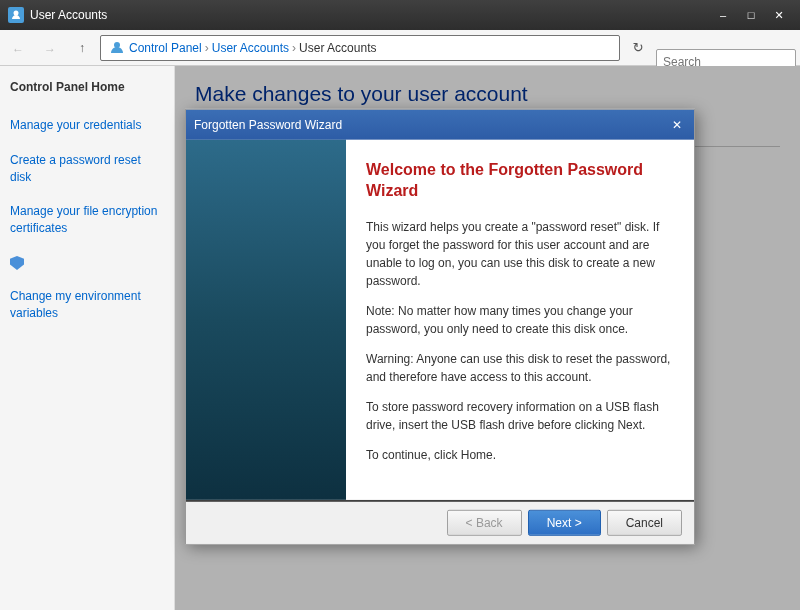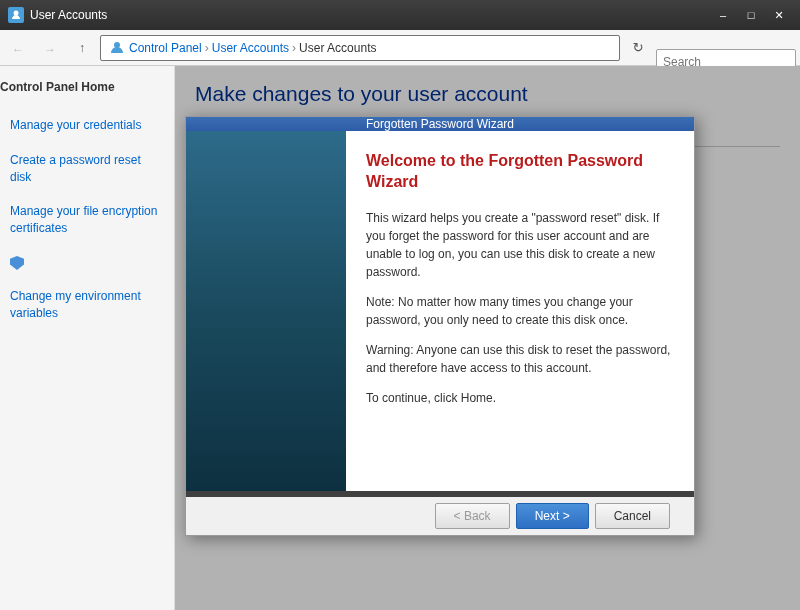--- a/index.html
+++ b/index.html
@@ -131,7 +131,7 @@
       font-size: 12px;
       font-weight: 600;
       color: #333;
-      padding: 4px 0 8px;
+      padding: 4px 10px 8px;
     }
     .sidebar-link {
       display: block;

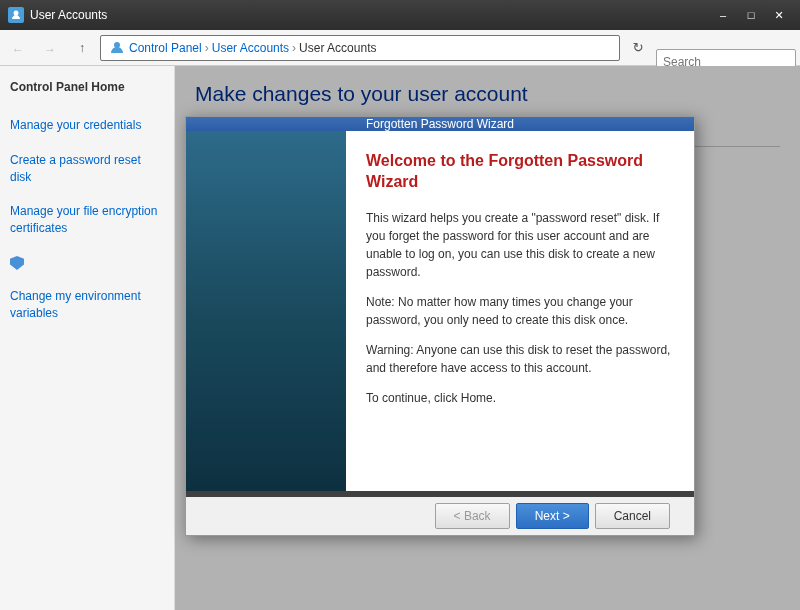--- a/index.html
+++ b/index.html
@@ -233,12 +233,11 @@
     }
     .wizard-title-bar {
       background: linear-gradient(to bottom, #3b6eb5, #2d5ca6);
-      height: 14px;
+      height: 30px;
       display: flex;
       align-items: center;
       padding: 0 8px;
       justify-content: space-between;
-      flex-direction: column;
     }
     .wizard-title-text {
       color: #fff;

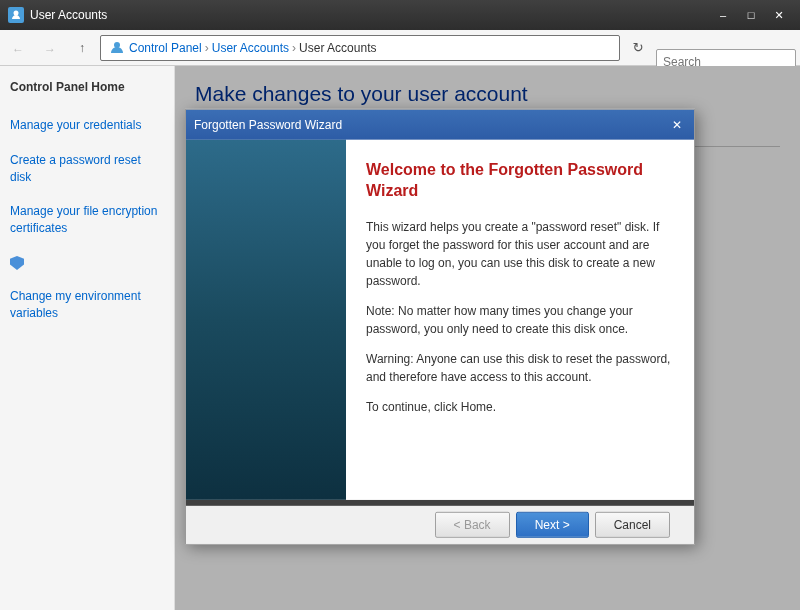--- a/index.html
+++ b/index.html
@@ -411,6 +411,7 @@
       <p class="wizard-text">This wizard helps you create a "password reset" disk. If you forget the password for this user account and are unable to log on, you can use this disk to create a new password.</p>
       <p class="wizard-text">Note: No matter how many times you change your password, you only need to create this disk once.</p>
       <p class="wizard-text">Warning: Anyone can use this disk to reset the password, and therefore have access to this account.</p>
+      <p class="wizard-text">To store password recovery information on a USB flash drive, insert the USB flash drive before clicking Next.</p>
       <p class="wizard-text">To continue, click Home.</p>
     </div>
   </div>

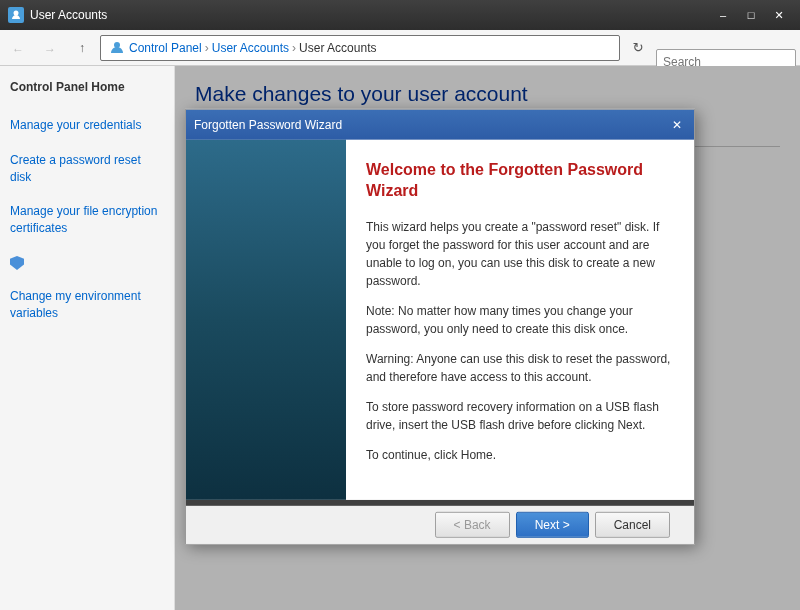--- a/index.html
+++ b/index.html
@@ -287,12 +287,12 @@
     }
     .wizard-footer {
       background: #f0f0f0;
-      border-top: 6px solid #404040;
+      border-top: 2px solid #404040;
       height: 44px;
       display: flex;
       align-items: center;
       justify-content: flex-end;
-      padding: 0 24px;
+      padding: 0 12px;
       gap: 6px;
     }
     .wizard-btn {

